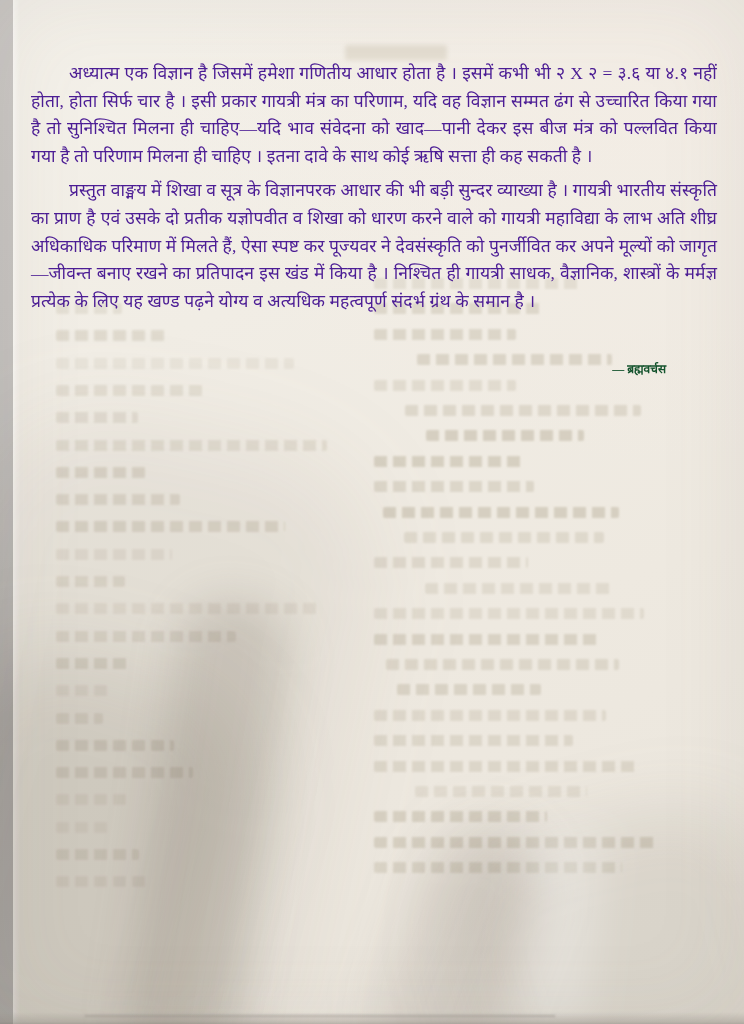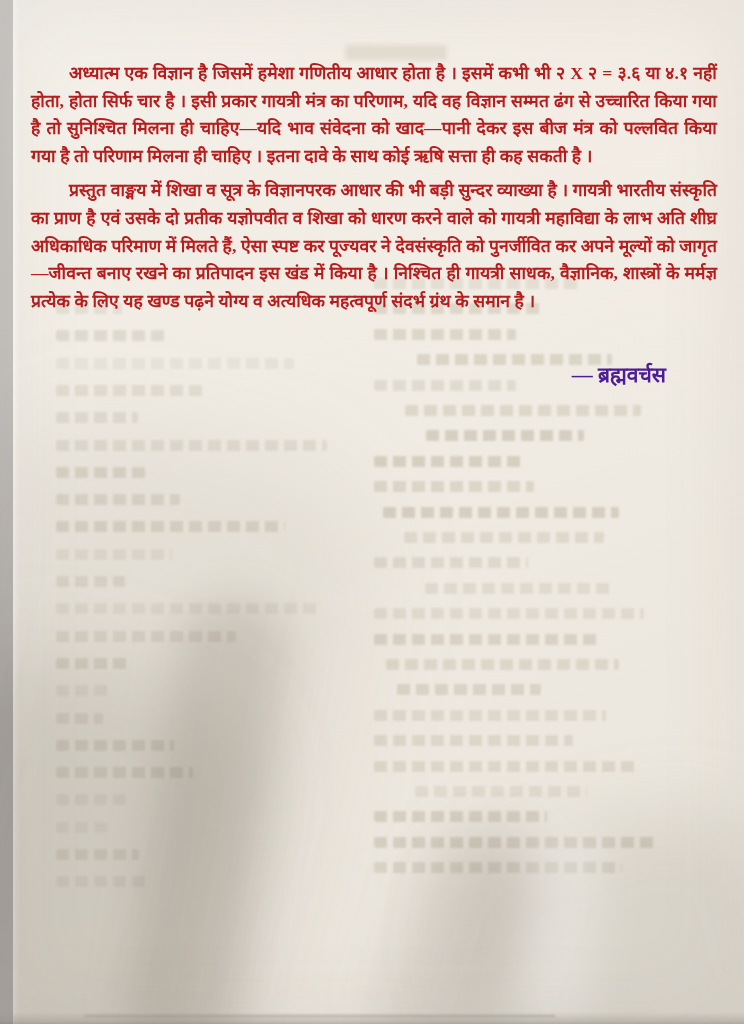--- a/index.html
+++ b/index.html
@@ -33,9 +33,9 @@
   
   #page-text {
     position: absolute; left: 31px; right: 27px; top: 60px;
-    color: #b91c1c;
+    color: #4c1d95;
     font-size: 17.5px; line-height: 27.6px;
-    text-align: justify; font-weight: 700;
+    text-align: justify; font-weight: 400;
     letter-spacing: .1px;
   }
   .para { margin: 0 0 7px 0; text-indent: 38px; }

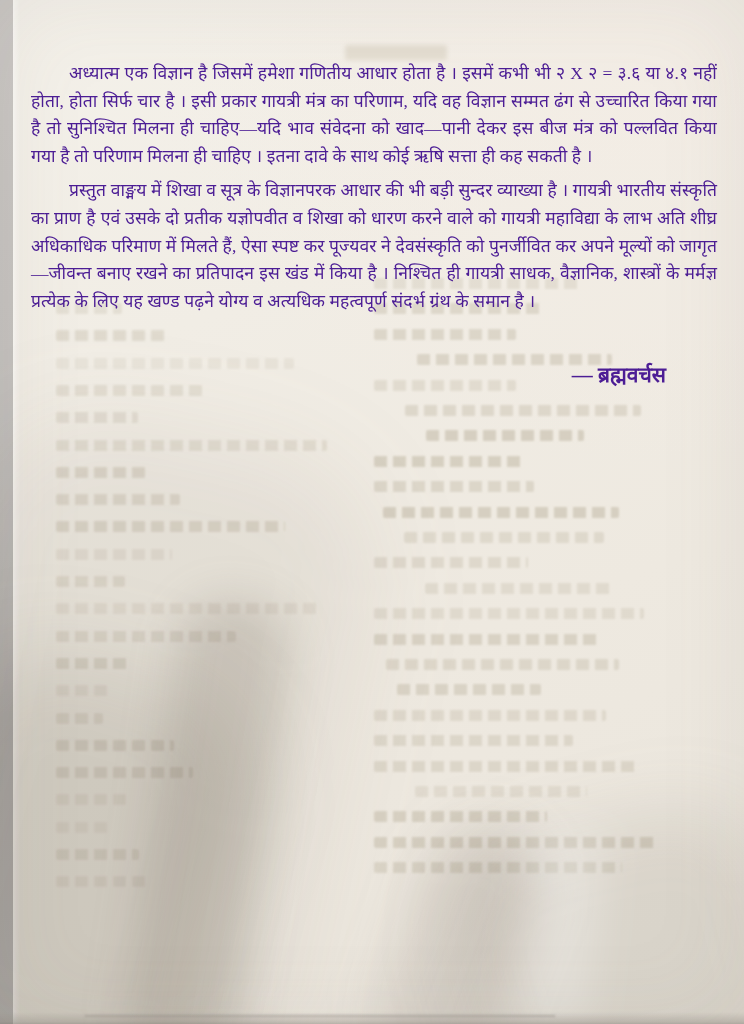--- a/index.html
+++ b/index.html
@@ -41,7 +41,7 @@
   .para { margin: 0 0 7px 0; text-indent: 38px; }
   #signature {
     position: absolute; top: 360px; right: 78px;
-    color: #4c1d95; font-size: 21px; font-weight: 600;
+    color: #14532d; font-size: 12px; font-weight: 600;
   }
   
   .bleed-line {

